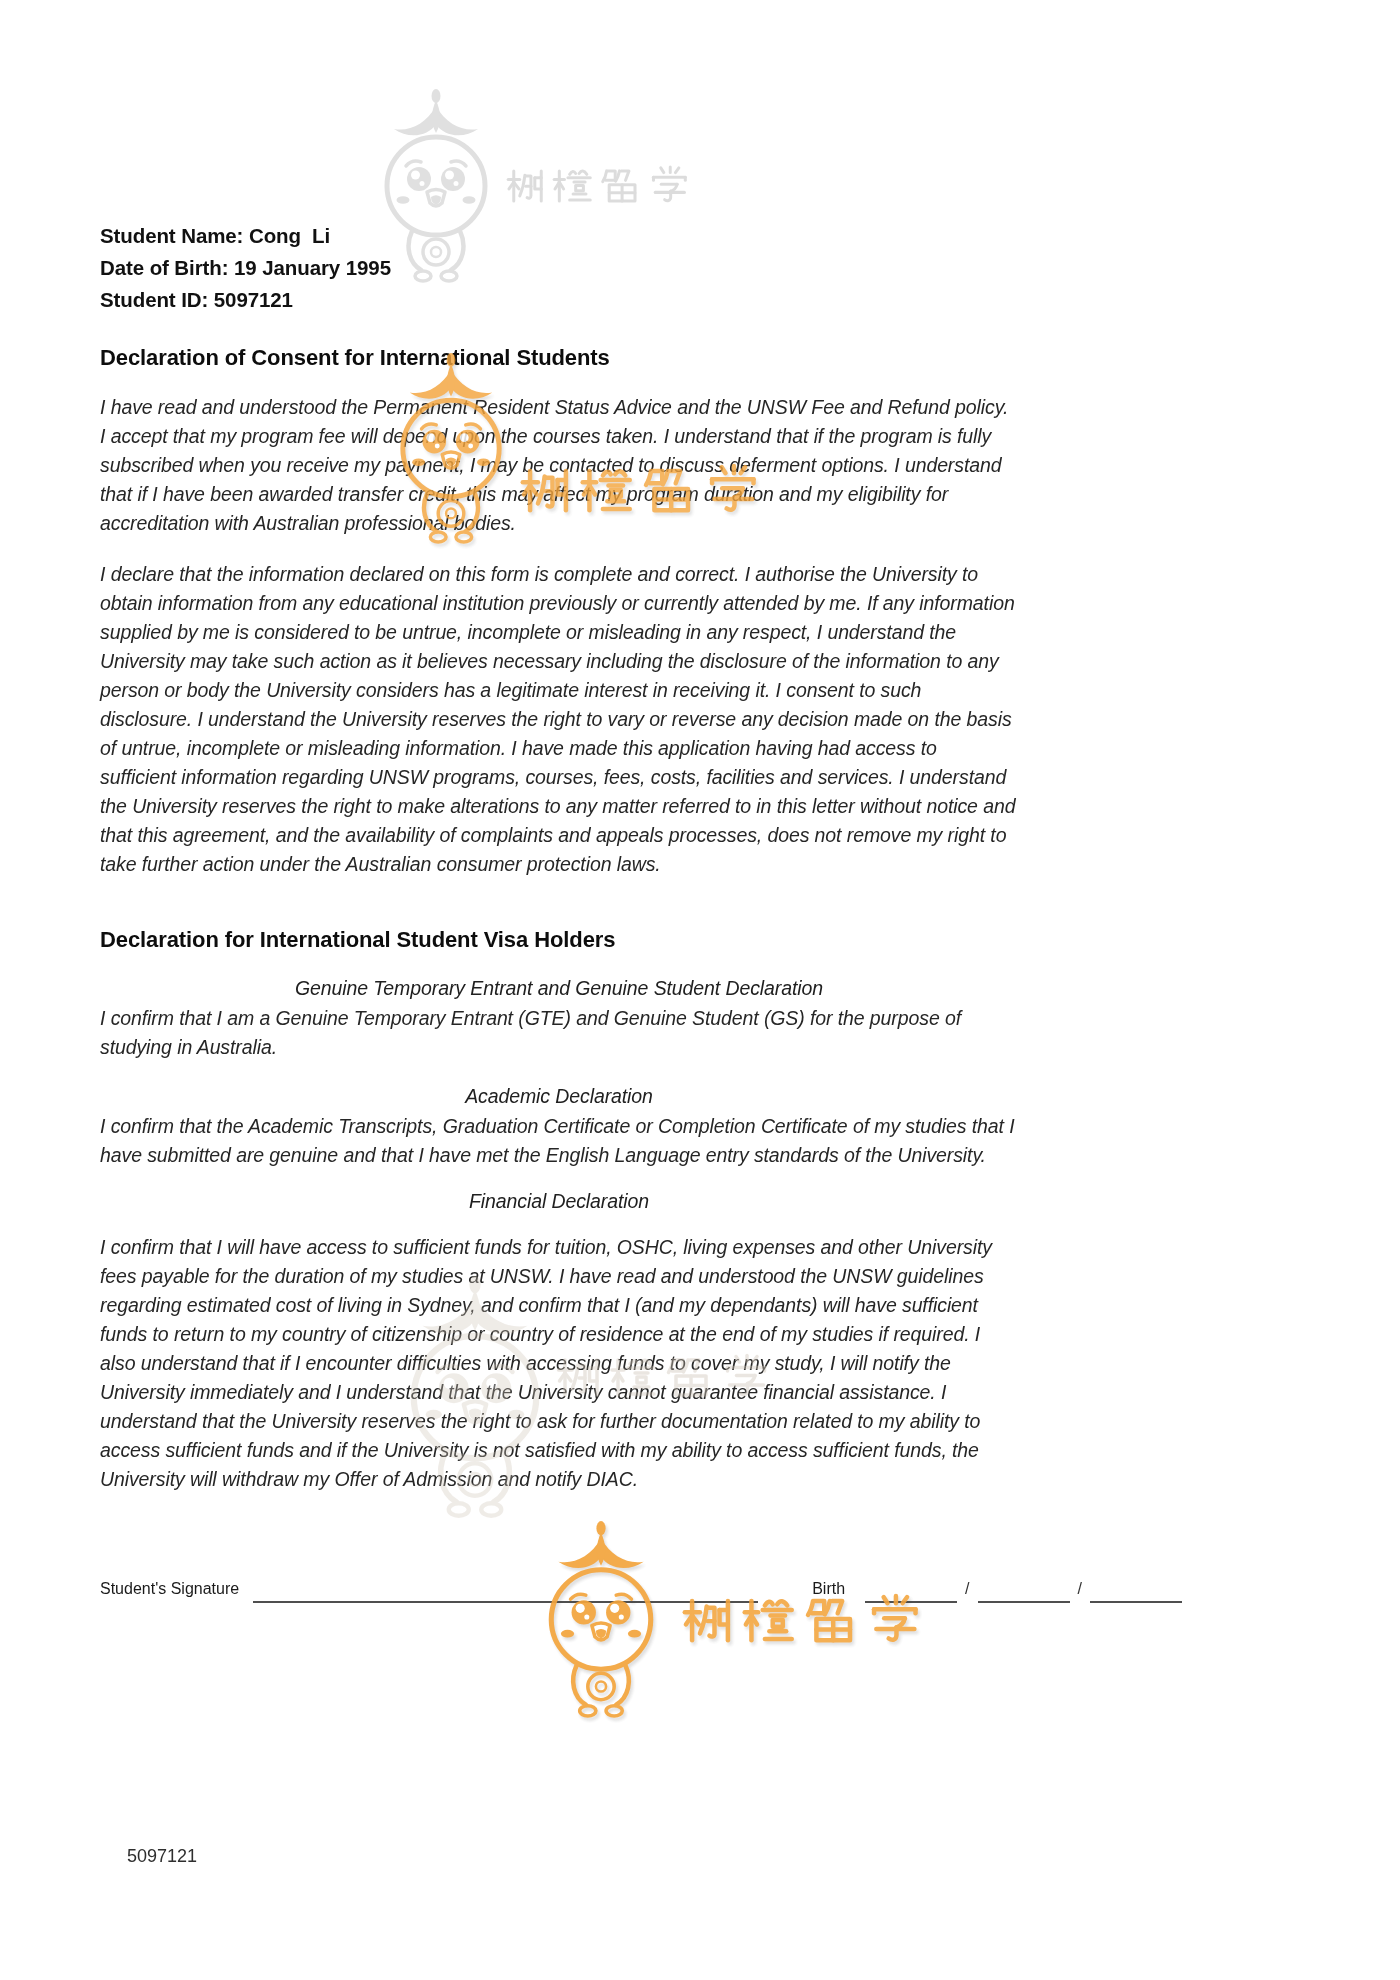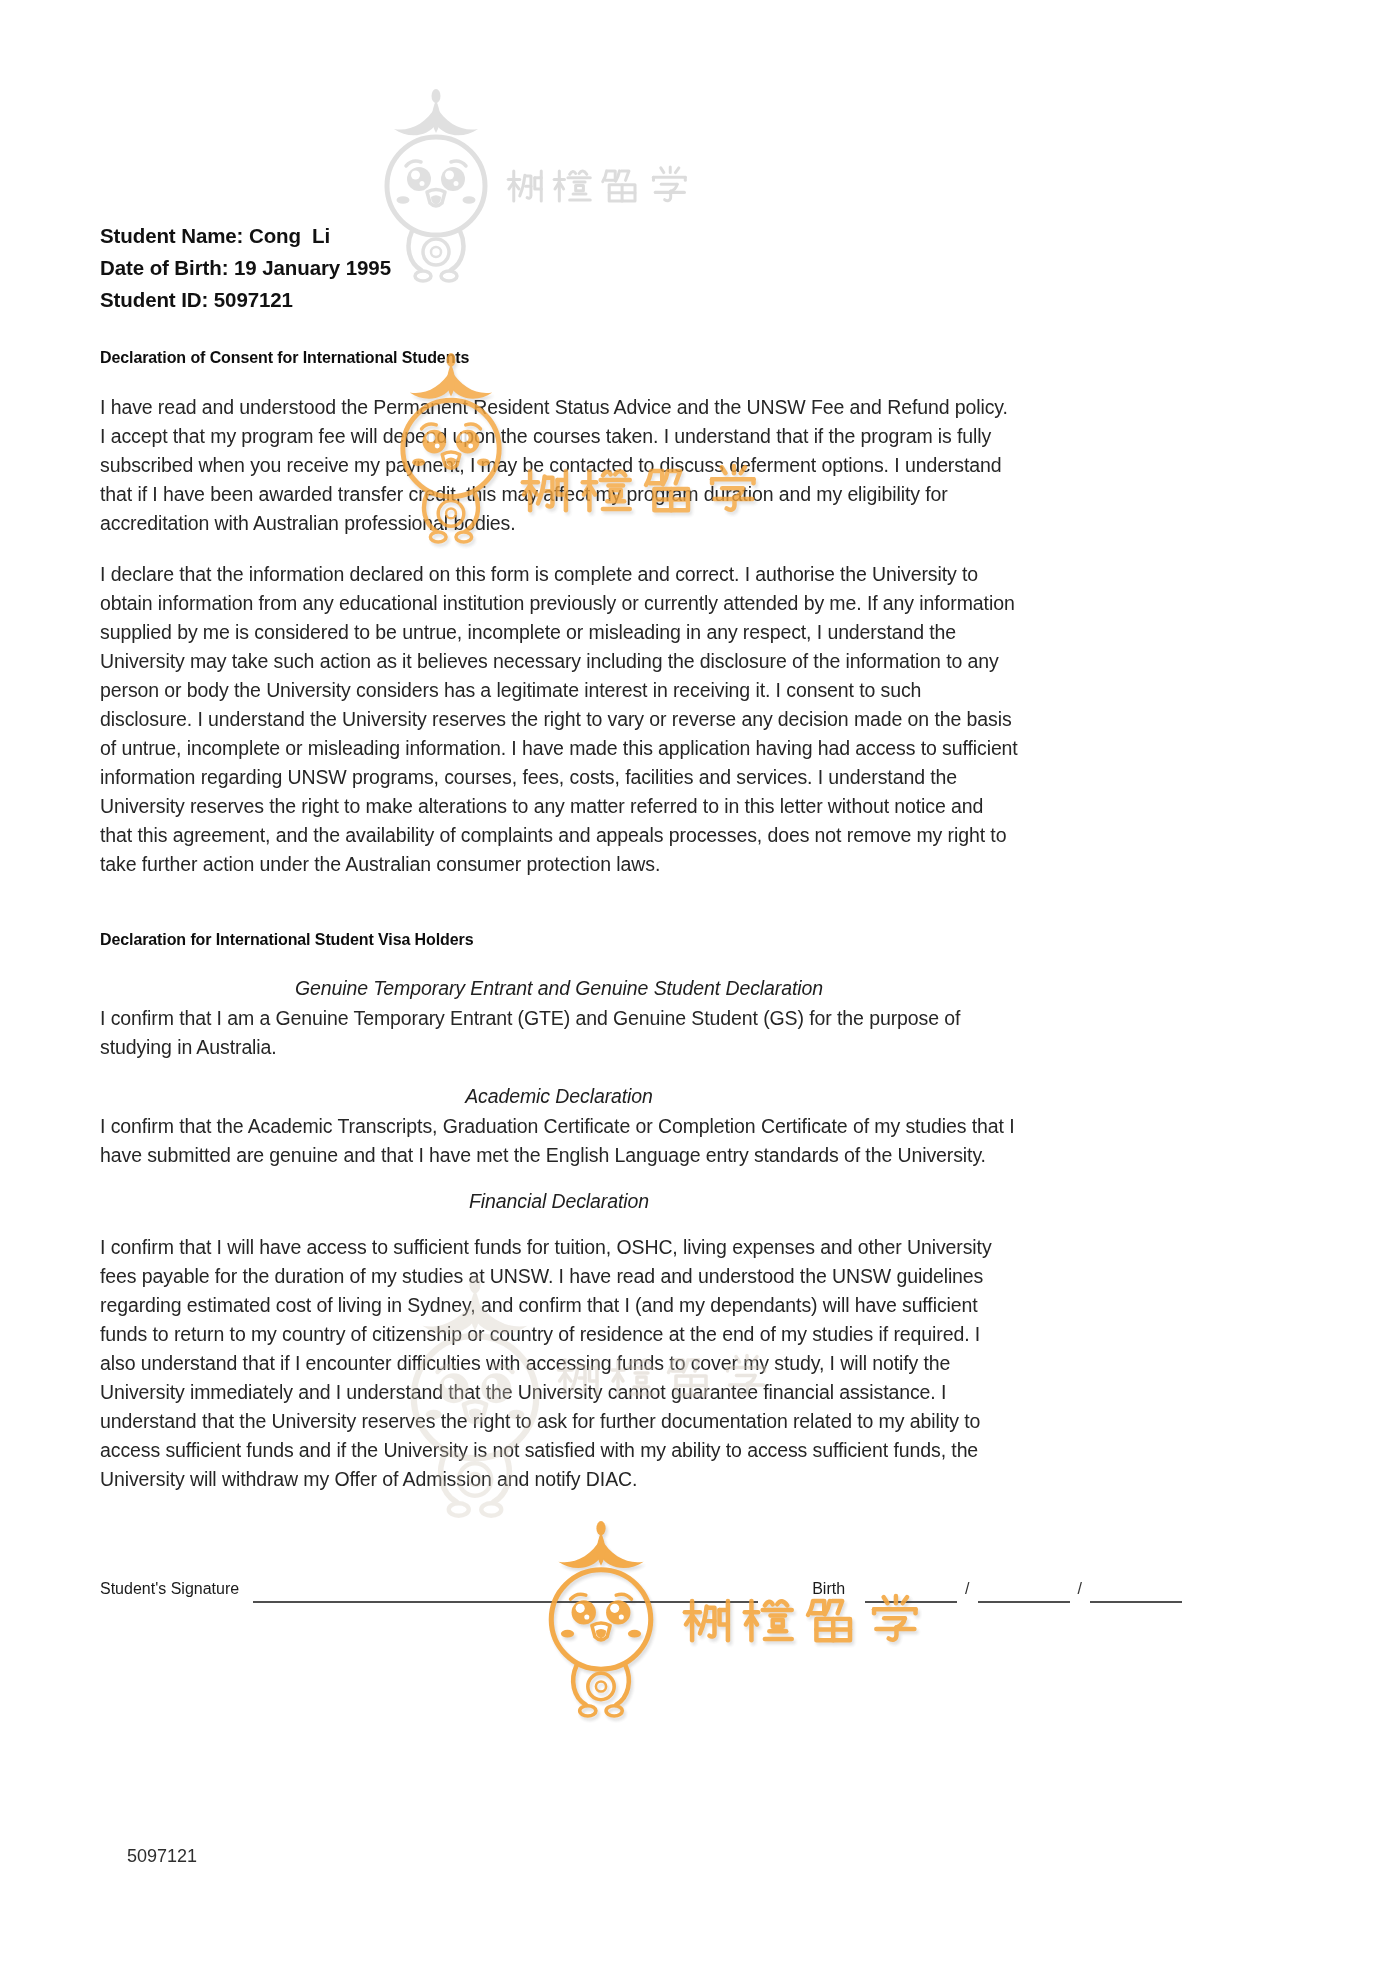--- a/index.html
+++ b/index.html
@@ -13,7 +13,7 @@
     z-index:2;
   }
   .hdr-line{font-weight:bold;line-height:32px;color:#111;white-space:pre-wrap;font-size:20.5px;}
-  .h1{font-weight:bold;font-size:16px;color:#0d0d0d;margin:27px 0 0 0;line-height:29px;}
+  .h1{font-weight:bold;font-size:22px;color:#0d0d0d;margin:27px 0 0 0;line-height:29px;}
   .h1.big-gap{margin-top:46px;}
   .sub{font-style:italic;margin:20px 0 0 0;color:#202020;text-align:center;}
   .para{margin:1px 0 0 0;}

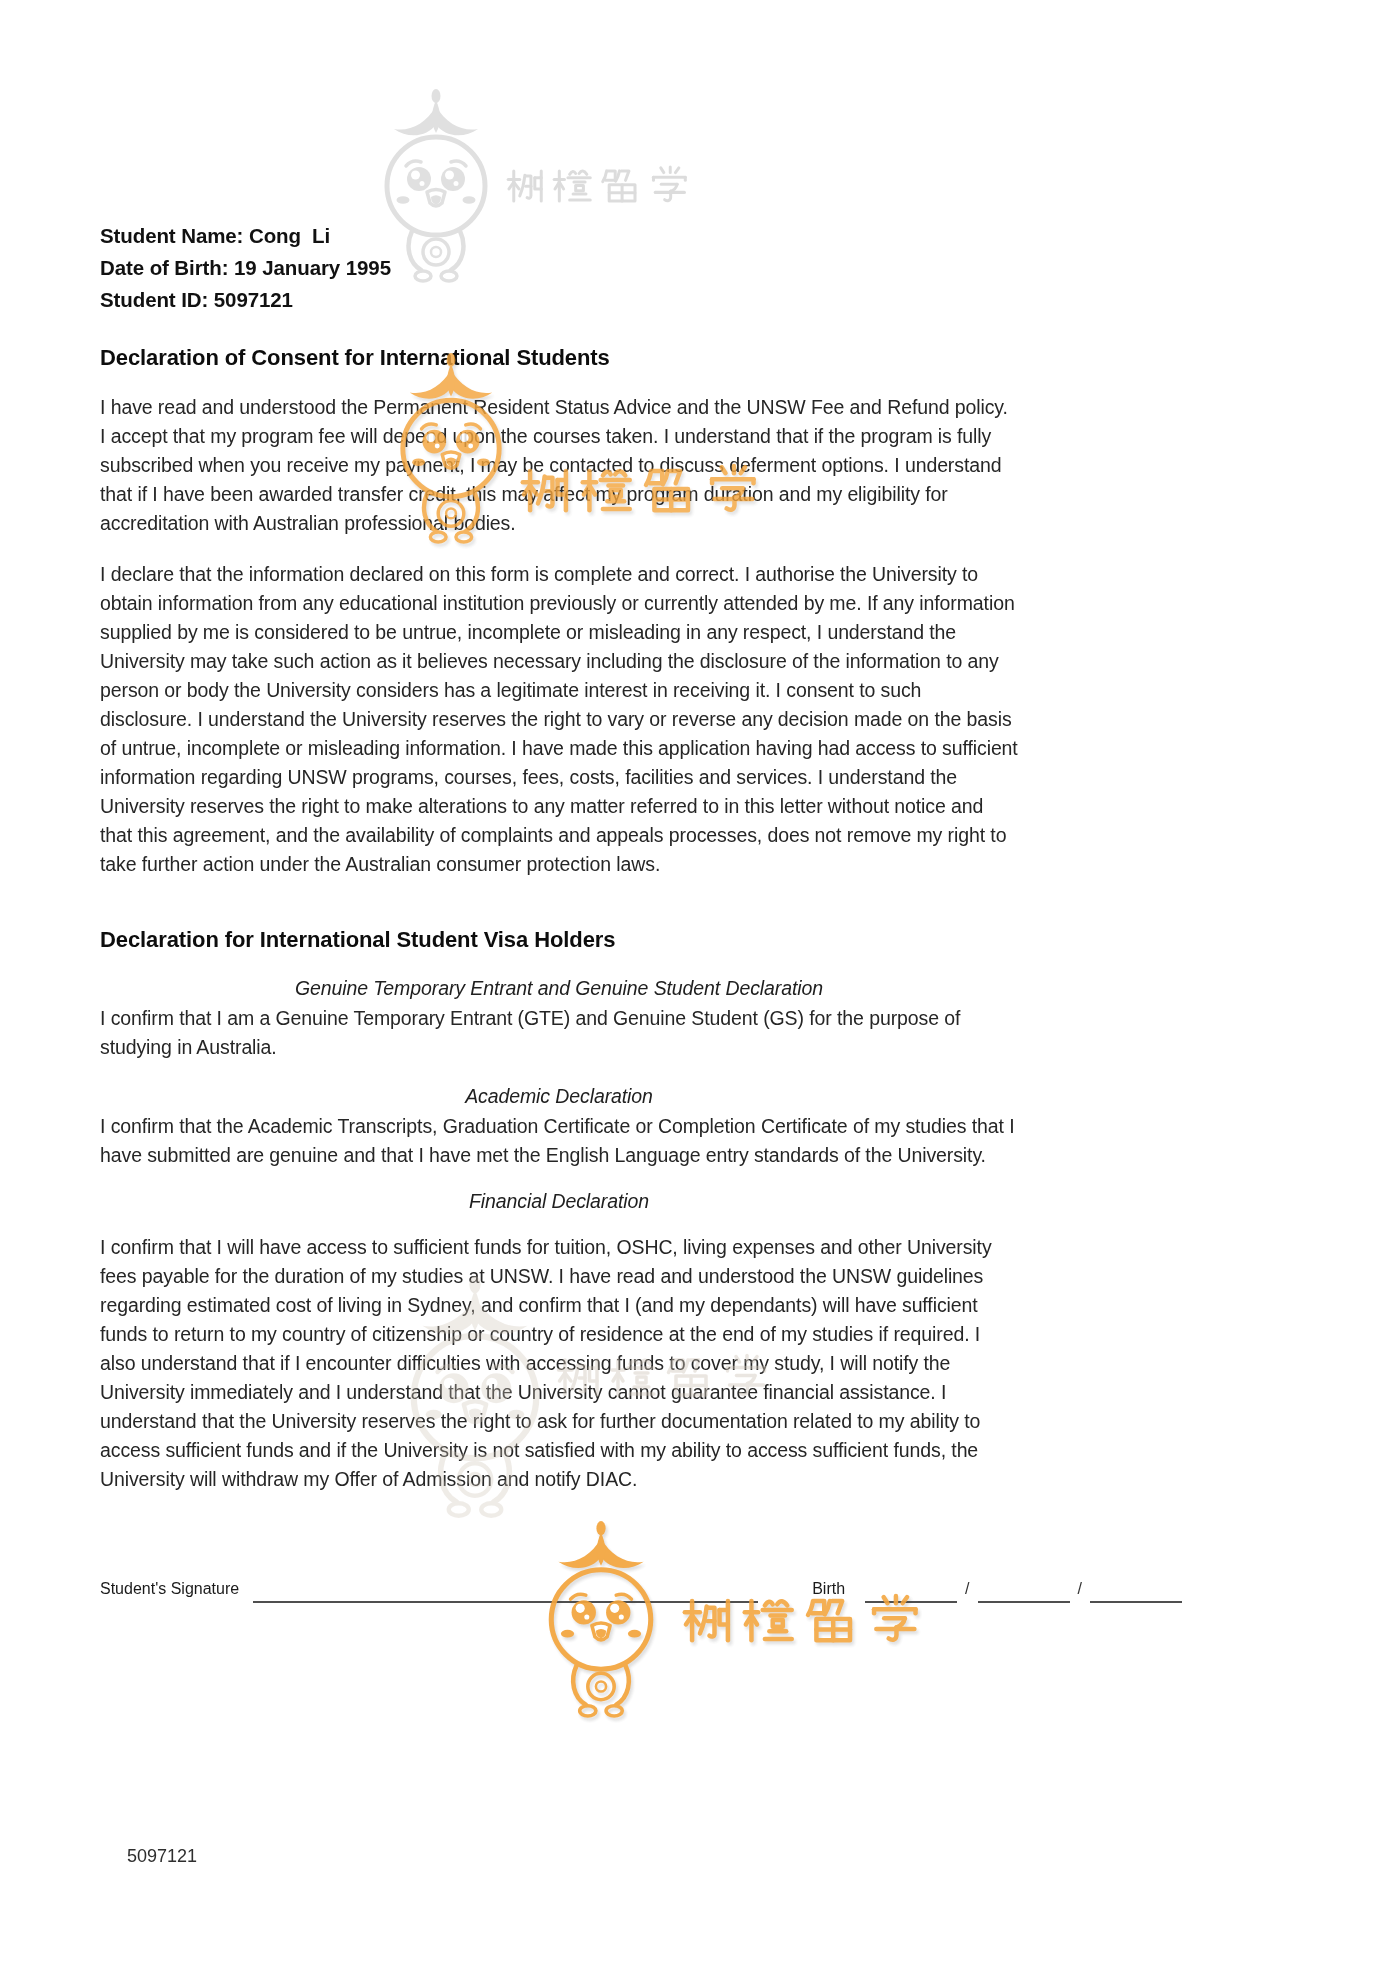--- a/index.html
+++ b/index.html
@@ -16,7 +16,7 @@
   .h1{font-weight:bold;font-size:22px;color:#0d0d0d;margin:27px 0 0 0;line-height:29px;}
   .h1.big-gap{margin-top:46px;}
   .sub{font-style:italic;margin:20px 0 0 0;color:#202020;text-align:center;}
-  .para{margin:1px 0 0 0;}
+  .para{margin:1px 0 0 0;font-style:italic;}
   .para.first{margin-top:21px;}
   
   .sigrow{

